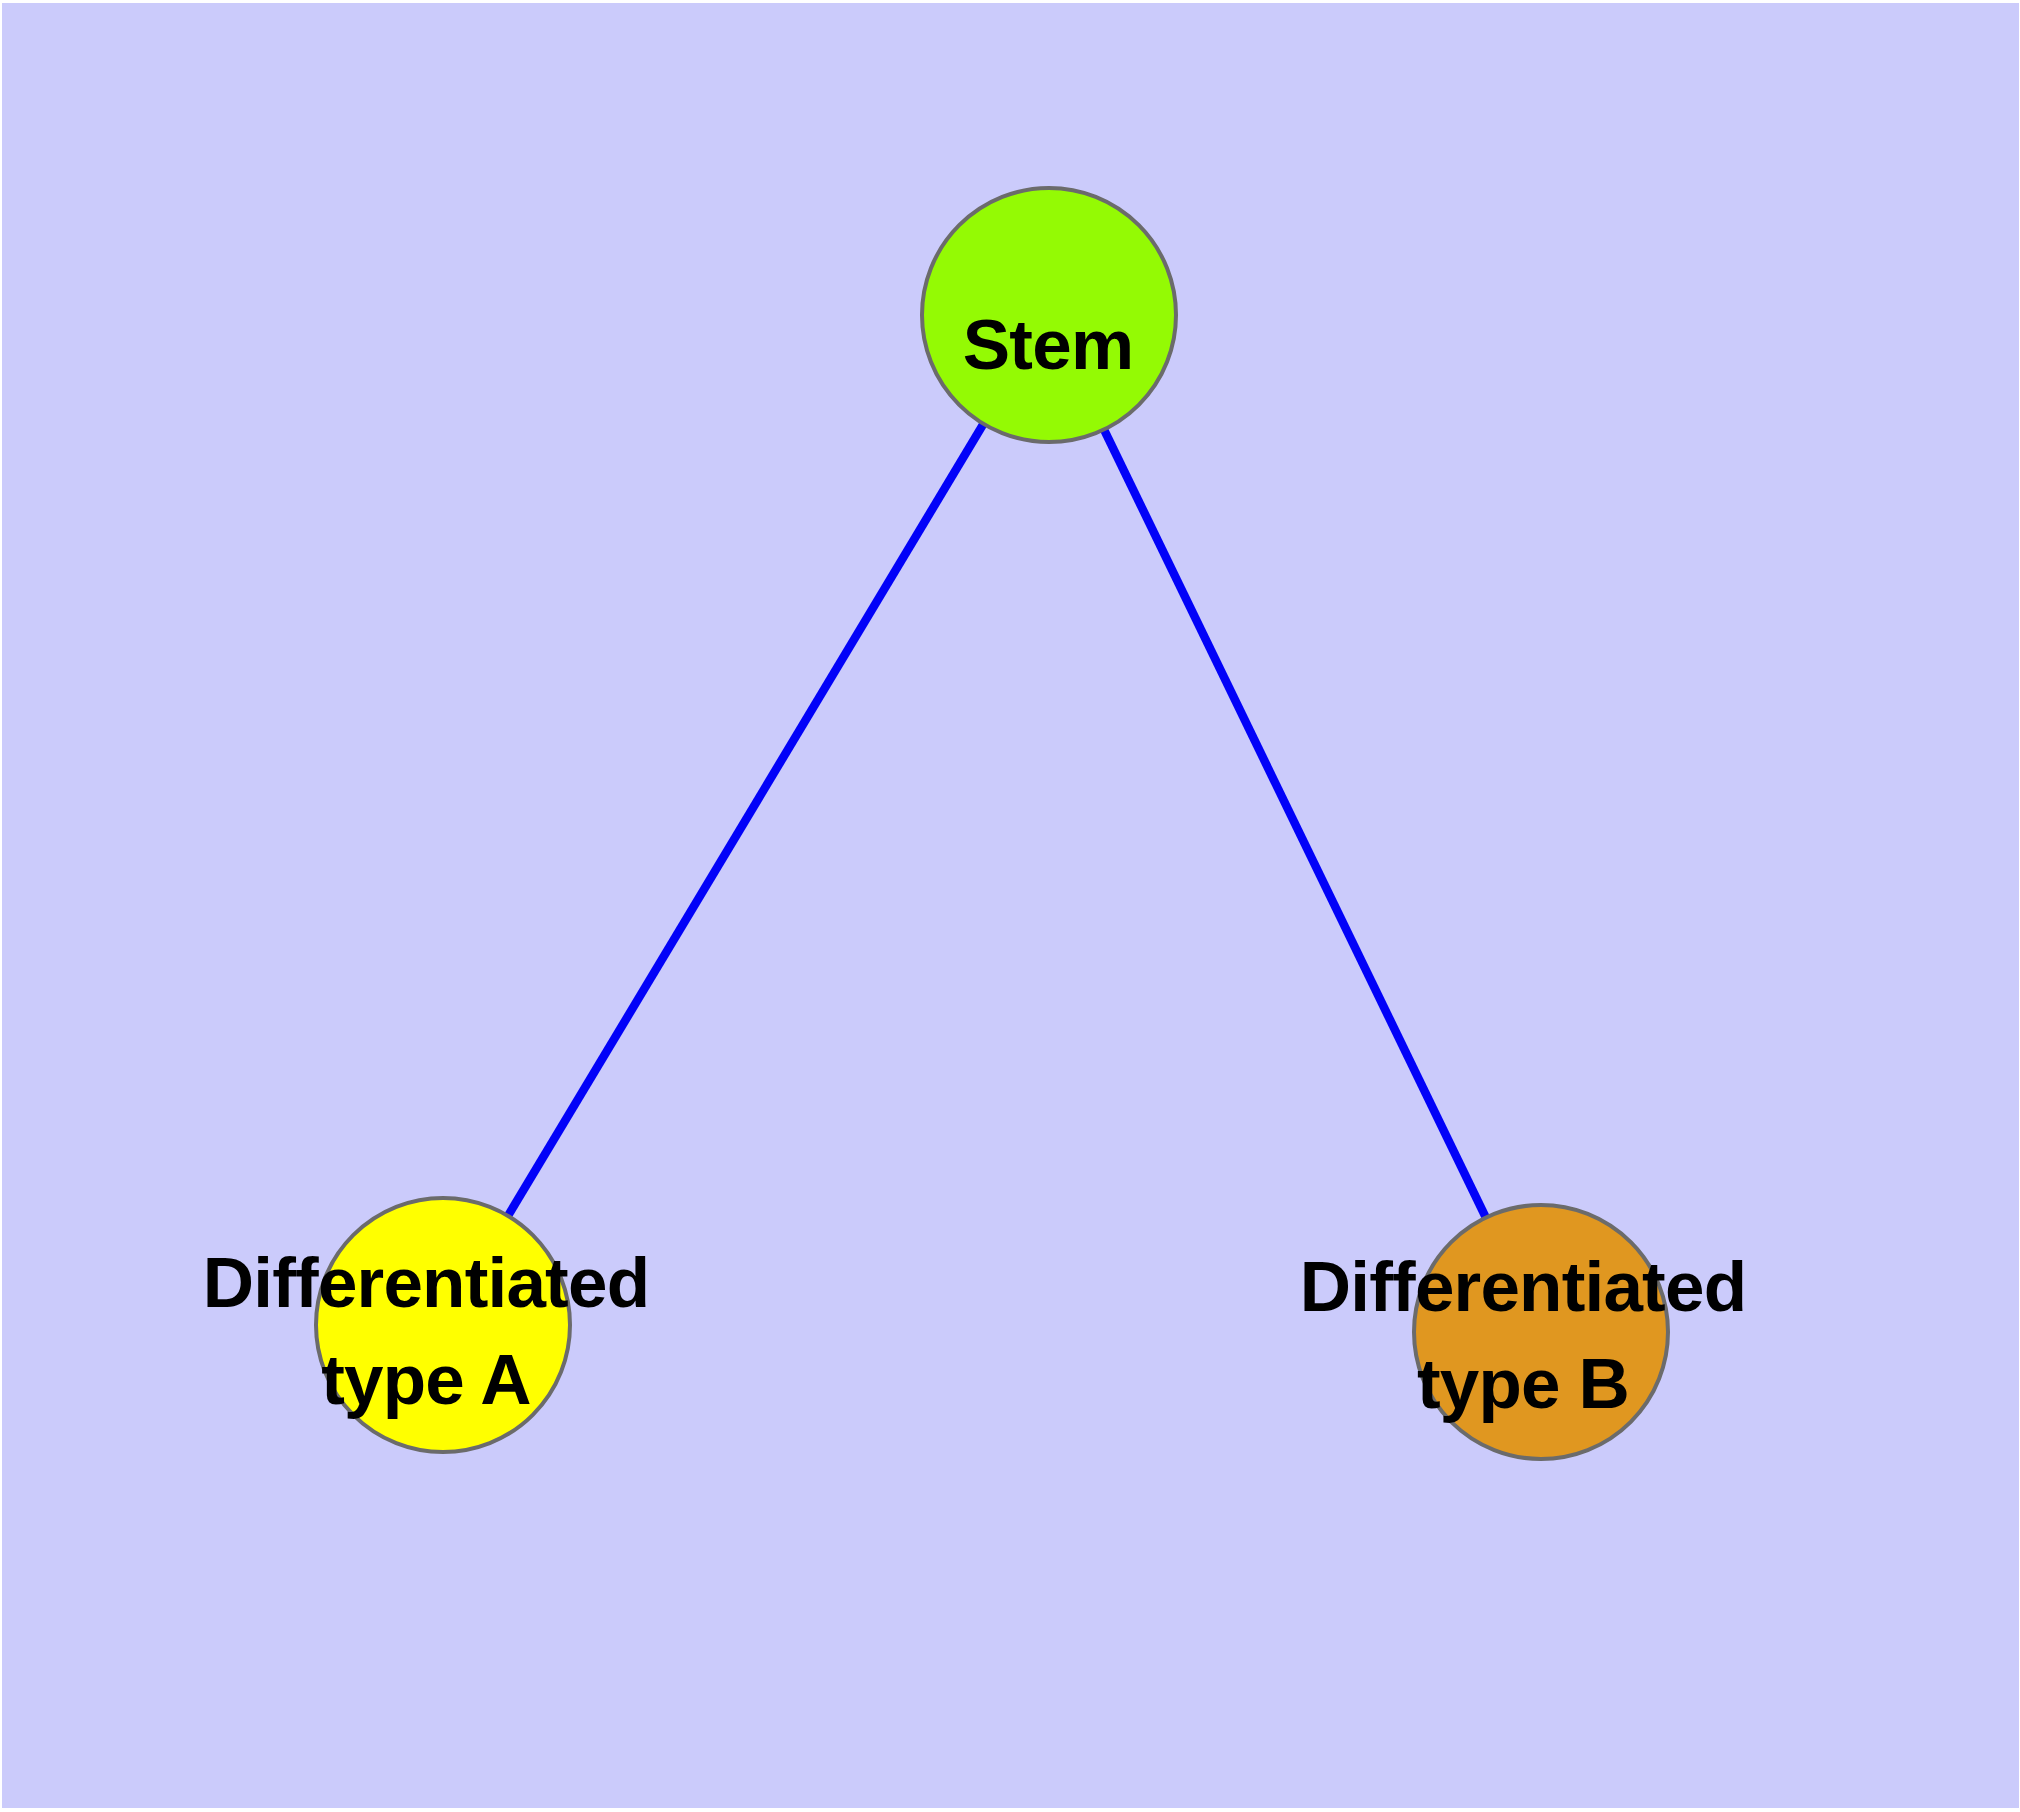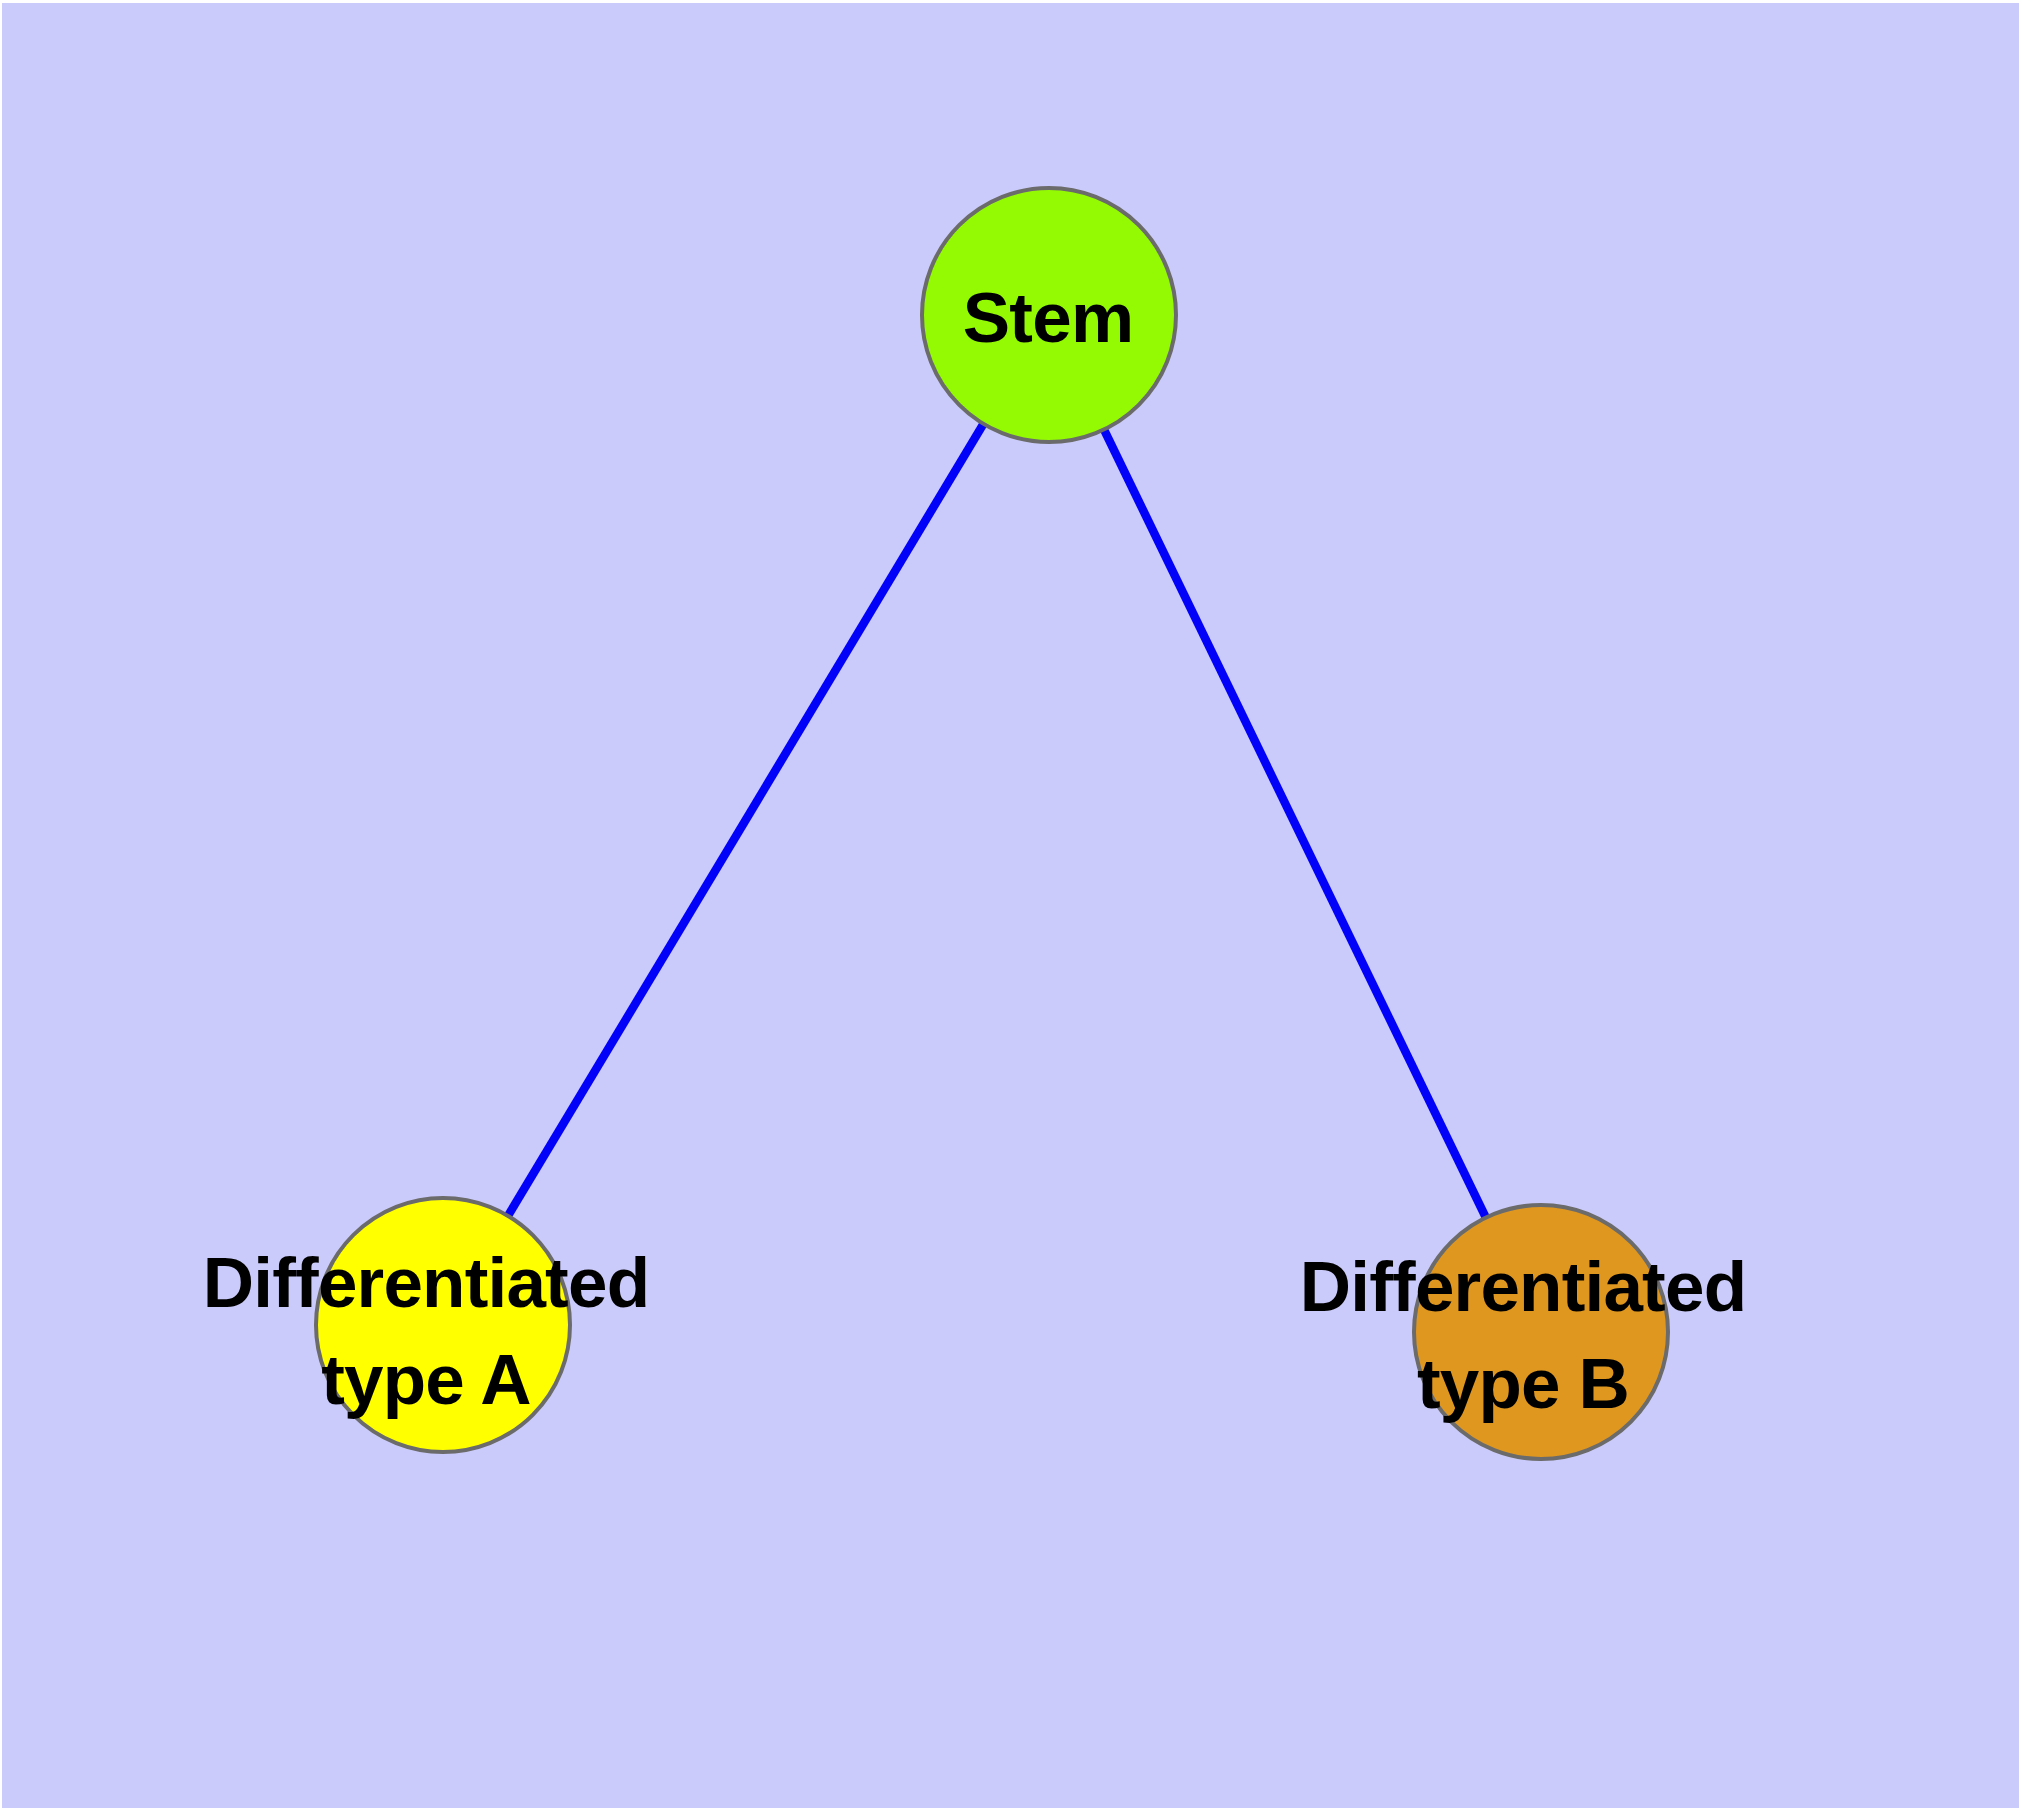--- a/index.html
+++ b/index.html
@@ -52,6 +52,7 @@
   }
   .node-label.single {
     line-height: 81px;
+    margin-top: 27px;
   }
 </style>
 </head>

